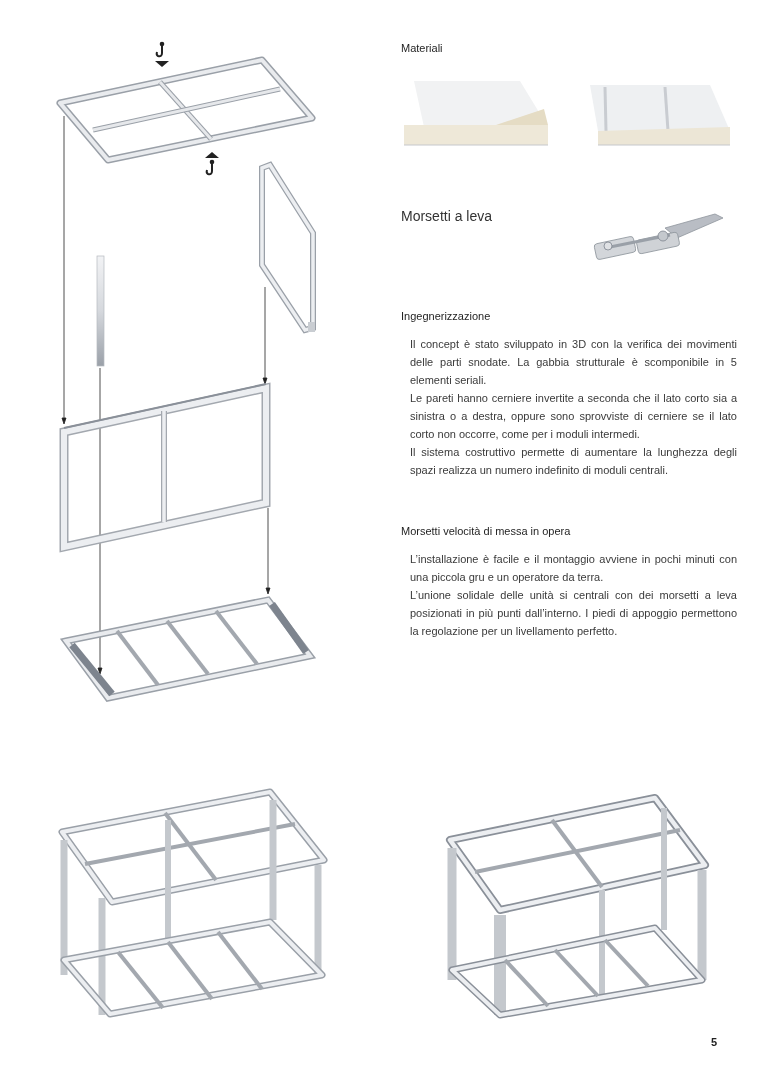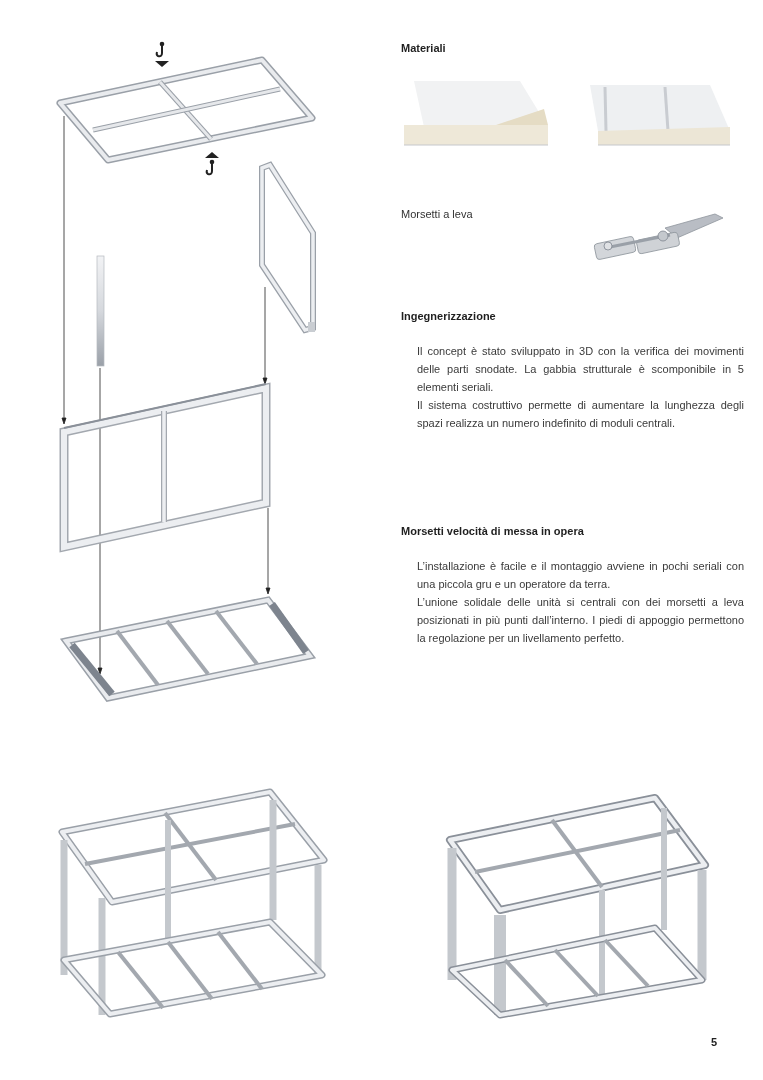--- a/index.html
+++ b/index.html
@@ -6,7 +6,7 @@
   body { width: 763px; height: 1080px; position: relative; overflow: hidden;
          font-family: "Liberation Sans", "DejaVu Sans", sans-serif; color: #2b2b2b; }
   .abs { position: absolute; }
-  .section-title { font-weight: bold; font-size: 11px; color: #1f1f1f; }
+  .section-title { font-weight: normal; font-size: 11px; color: #1f1f1f; }
   .label { font-size: 11px; color: #333; }
   .para { font-size: 11px; line-height: 18px; color: #3a3a3a; text-align: justify; width: 327px; margin: 16px; }
   .para p { margin: 0; text-align: justify; }

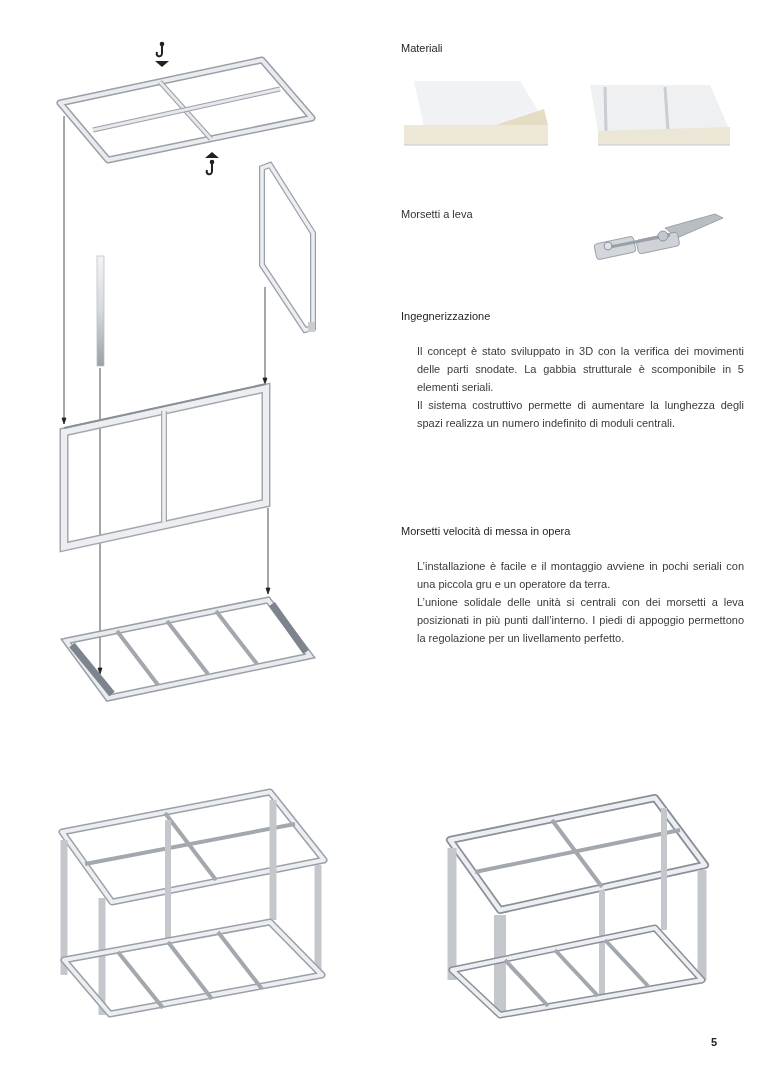--- a/index.html
+++ b/index.html
@@ -7,7 +7,7 @@
          font-family: "Liberation Sans", "DejaVu Sans", sans-serif; color: #2b2b2b; }
   .abs { position: absolute; }
   .section-title { font-weight: normal; font-size: 11px; color: #1f1f1f; }
-  .label { font-size: 11px; color: #333; }
+  .label { font-size: 14px; color: #333; }
   .para { font-size: 11px; line-height: 18px; color: #3a3a3a; text-align: justify; width: 327px; margin: 16px; }
   .para p { margin: 0; text-align: justify; }
   .page-num { font-weight: bold; font-size: 11px; color: #222; }

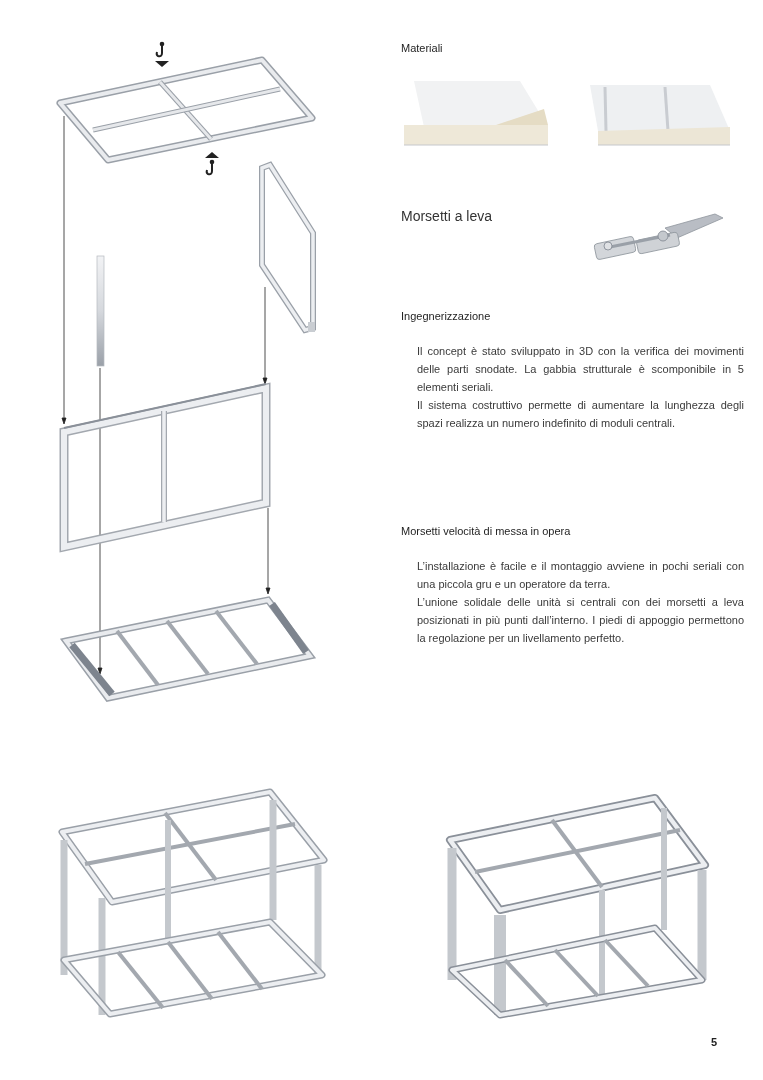--- a/index.html
+++ b/index.html
@@ -8,7 +8,7 @@
   .abs { position: absolute; }
   .section-title { font-weight: normal; font-size: 11px; color: #1f1f1f; }
   .label { font-size: 14px; color: #333; }
-  .para { font-size: 11px; line-height: 18px; color: #3a3a3a; text-align: justify; width: 327px; margin: 16px; }
+  .para { font-size: 11px; line-height: 18px; color: #3a3a3a; text-align: justify; width: 327px; margin: 9px; }
   .para p { margin: 0; text-align: justify; }
   .page-num { font-weight: bold; font-size: 11px; color: #222; }
   svg { overflow: visible; }

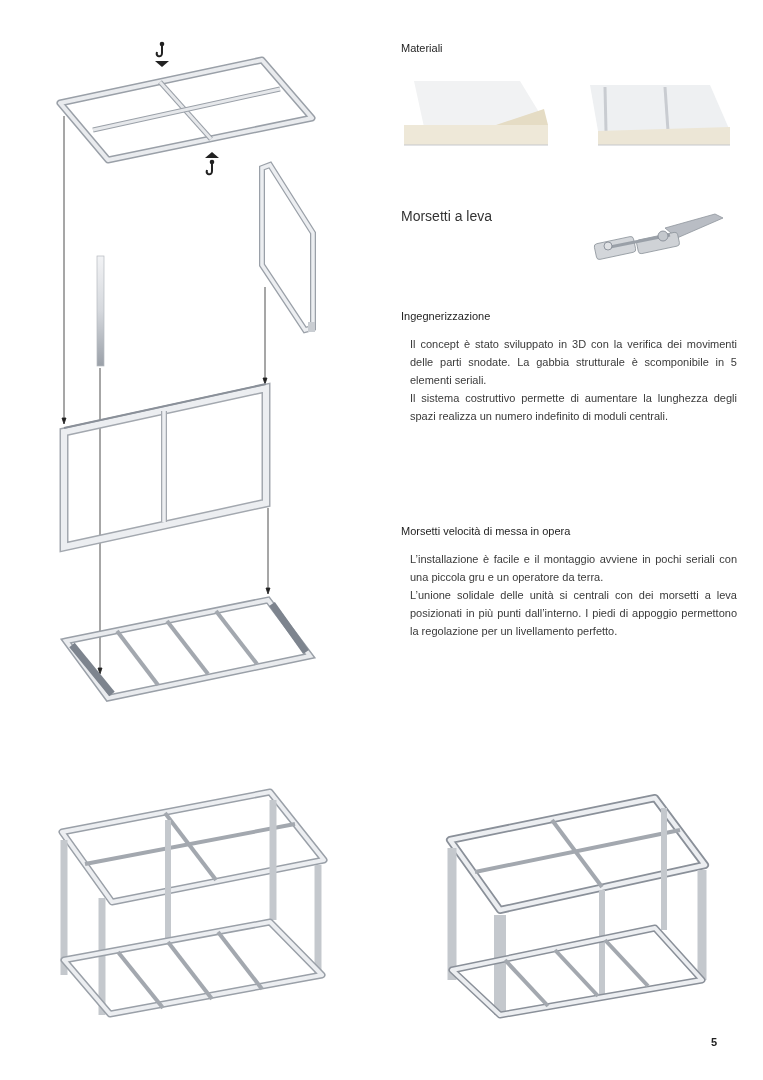--- a/index.html
+++ b/index.html
@@ -118,6 +118,7 @@
 <div class="abs section-title" style="left:401px;top:310px">Ingegnerizzazione</div>
 <div class="abs para" style="left:401px;top:326px">
   <p>Il concept è stato sviluppato in 3D con la verifica dei movimenti delle parti snodate. La gabbia strutturale è scomponibile in 5 elementi seriali.</p>
+  <p>Le pareti hanno cerniere invertite a seconda che il lato corto sia a sinistra o a destra, oppure sono sprovviste di cerniere se il lato corto non occorre, come per i moduli intermedi.</p>
   <p>Il sistema costruttivo permette di aumentare la lunghezza degli spazi realizza un numero indefinito di moduli centrali.</p>
 </div>
 

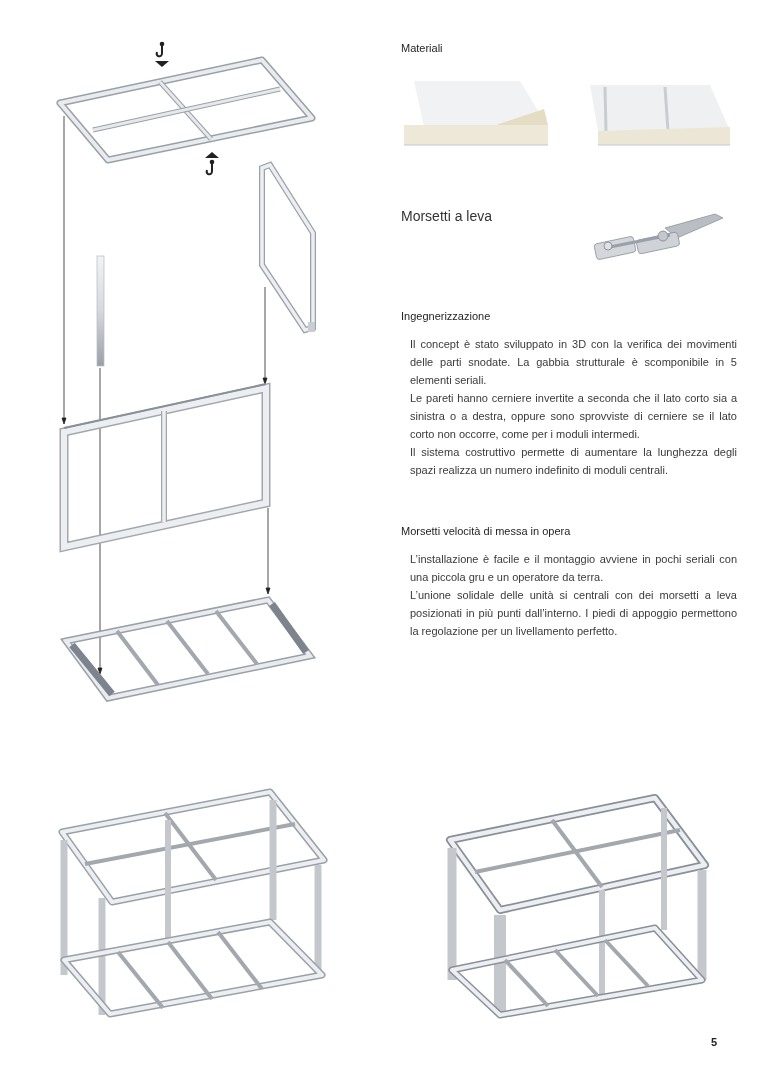--- a/index.html
+++ b/index.html
@@ -124,7 +124,7 @@
 
 <div class="abs section-title" style="left:401px;top:525px">Morsetti velocità di messa in opera</div>
 <div class="abs para" style="left:401px;top:541px">
-  <p>L’installazione è facile e il montaggio avviene in pochi seriali con una piccola gru e un operatore da terra.</p>
+  <p>L’installazione è facile e il montaggio avviene in pochi minuti con una piccola gru e un operatore da terra.</p>
   <p>L’unione solidale delle unità si centrali con dei morsetti a leva posizionati in più punti dall’interno. I piedi di appoggio permettono la regolazione per un livellamento perfetto.</p>
 </div>
 

